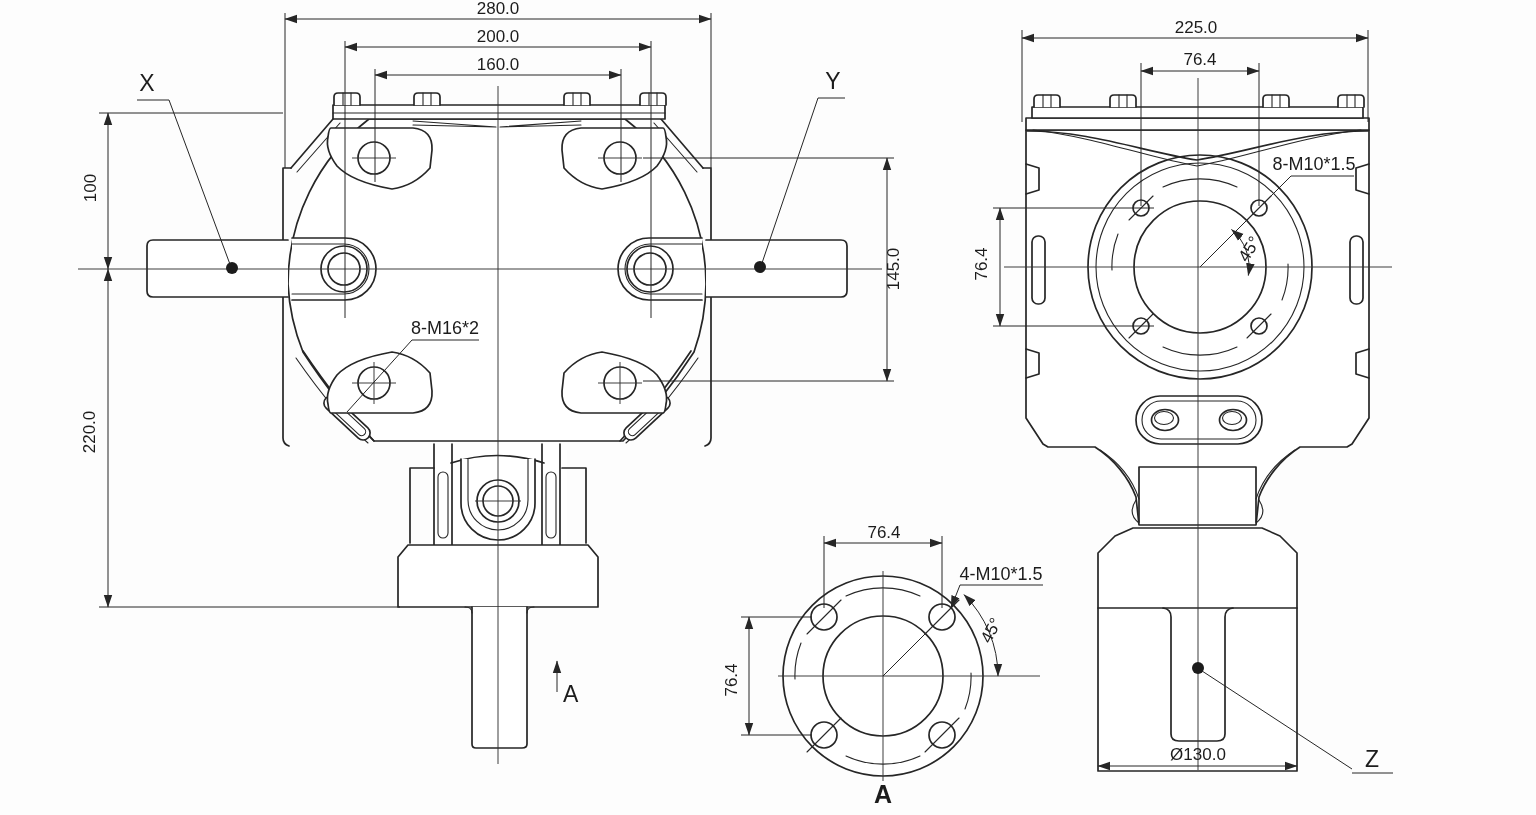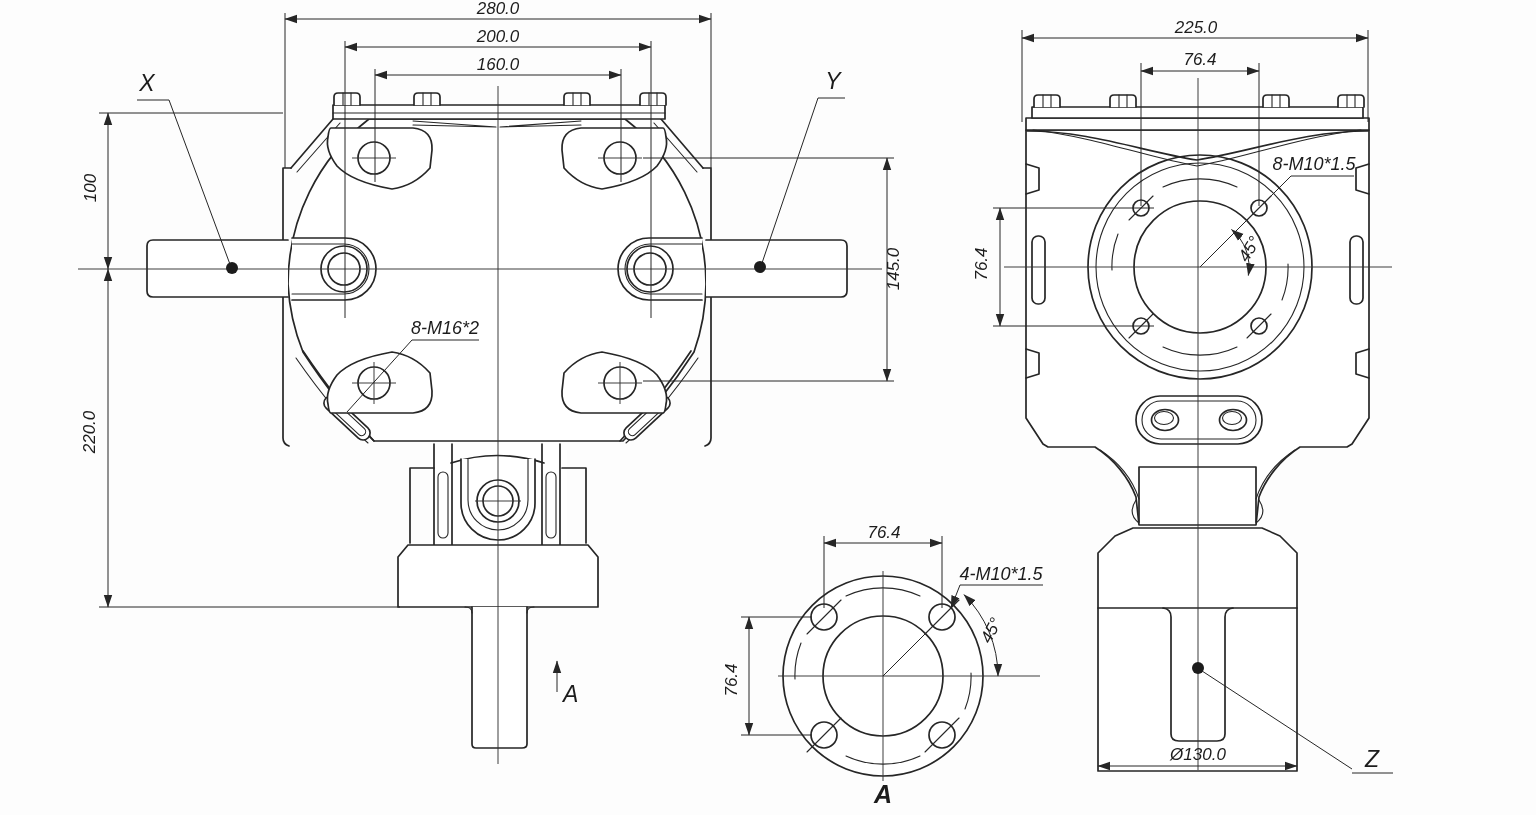--- a/index.html
+++ b/index.html
@@ -3,7 +3,7 @@
 <meta charset="utf-8">
 <style>
   html,body{margin:0;padding:0;background:#e8e8e8;}
-  .page{width:1536px;height:815px;background:#fdfdfd;position:relative;overflow:hidden;font-style:italic;}
+  .page{width:1536px;height:815px;background:#fdfdfd;position:relative;overflow:hidden;}
   svg{display:block;}
   svg text{font-family:"Liberation Sans","DejaVu Sans",sans-serif;fill:#1c1c1c;}
   .t17{font-size:17px;}

